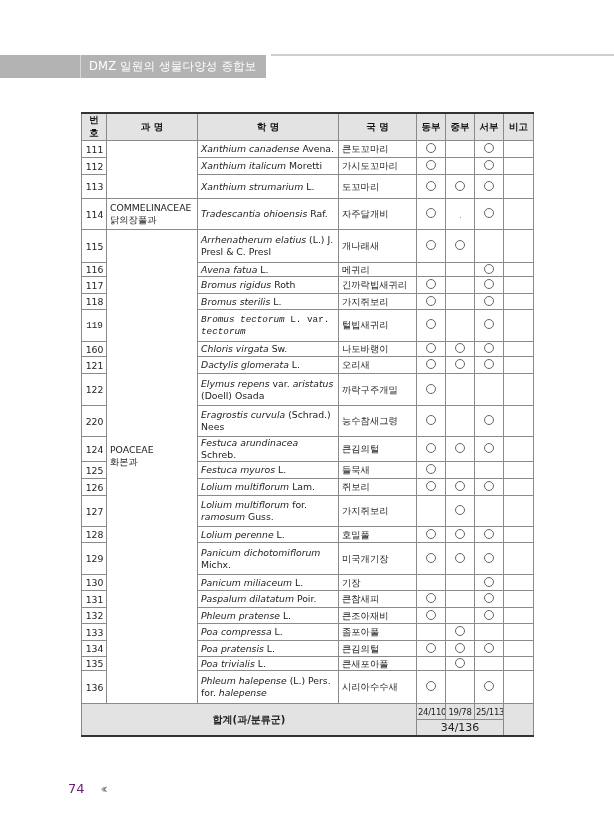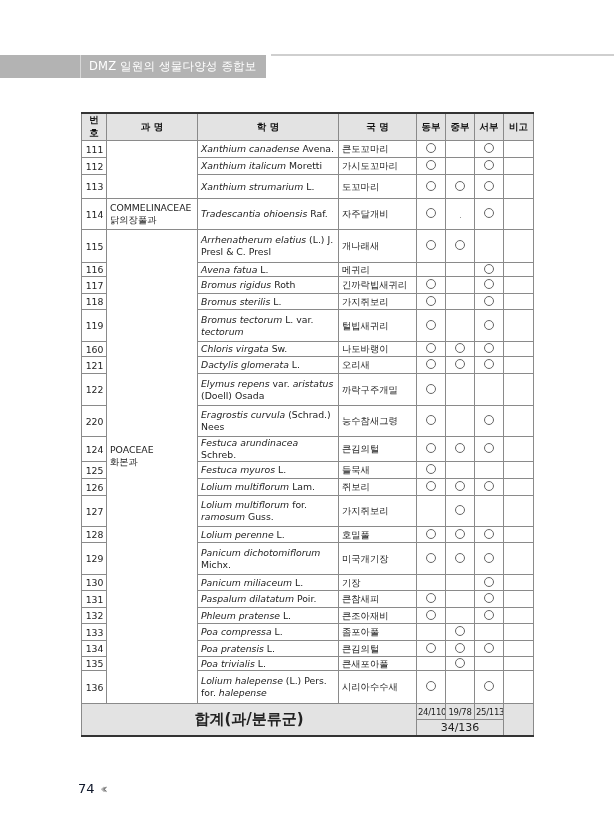--- a/index.html
+++ b/index.html
@@ -148,7 +148,7 @@
         <td class="mk"><span class="circle"></span></td>
         <td class="note"></td>
       </tr>
-      <tr style="height: 32px;">
+      <tr style="height: 32px; font-family: Liberation Mono, monospace;">
         <td class="no">119</td>
         <td class="sci"><span class="it">Bromus tectorum</span><span> L. var. </span><span class="it">tectorum</span></td>
         <td class="kor">털빕새귀리</td>

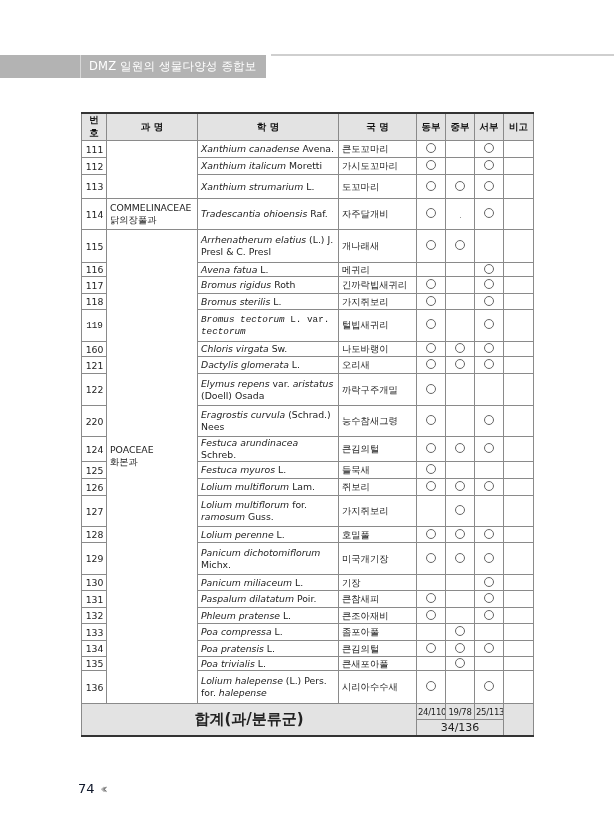--- a/index.html
+++ b/index.html
@@ -303,7 +303,7 @@
       </tr>
       <tr style="height: 33px;">
         <td class="no">136</td>
-        <td class="sci"><span class="it">Lolium halepense</span><span> (L.) Pers. for. </span><span class="it">halepense</span></td>
+        <td class="sci"><span class="it">Phleum halepense</span><span> (L.) Pers. for. </span><span class="it">halepense</span></td>
         <td class="kor">시리아수수새</td>
         <td class="mk"><span class="circle"></span></td>
         <td class="mk"></td>

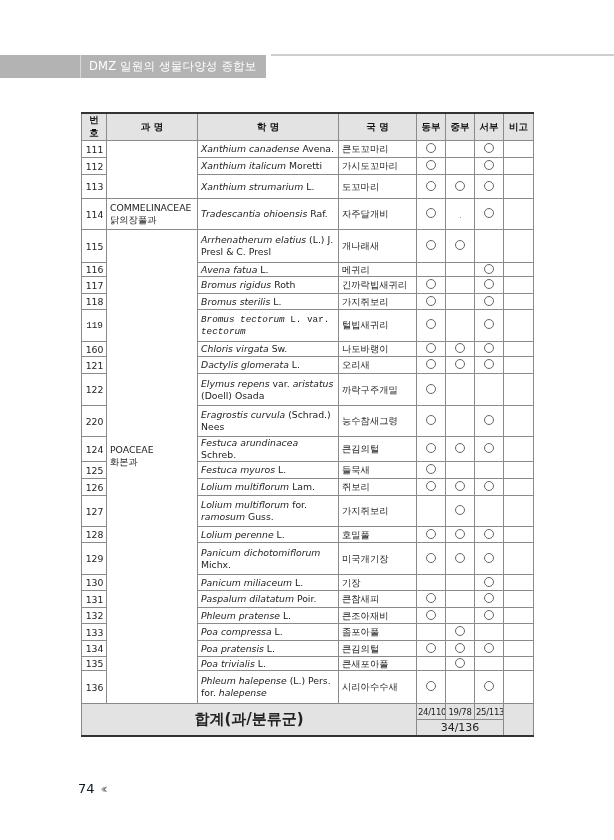--- a/index.html
+++ b/index.html
@@ -34,7 +34,7 @@
   .circle { display:inline-block; width:8px; height:8px; border:1px solid #666; border-radius:50%; }
   .dot { display:inline-block; width:1px; height:1px; background:#999; }
   table.sp tfoot td { background:#e3e3e3; }
-  table.sp tfoot td.tot-label { text-align:center; font-weight:bold; font-size:15px; }
+  table.sp tfoot td.tot-label { text-align:center; font-weight:bold; font-size:10px; }
   table.sp tfoot td.tot-val { text-align:center; font-size:8.5px; height:15px; padding:0 1px; letter-spacing:-0.3px; }
   table.sp tfoot td.tot-all { text-align:center; font-size:11px; height:15px; }
   table.sp tfoot tr.last { border-bottom:2px solid #333; }

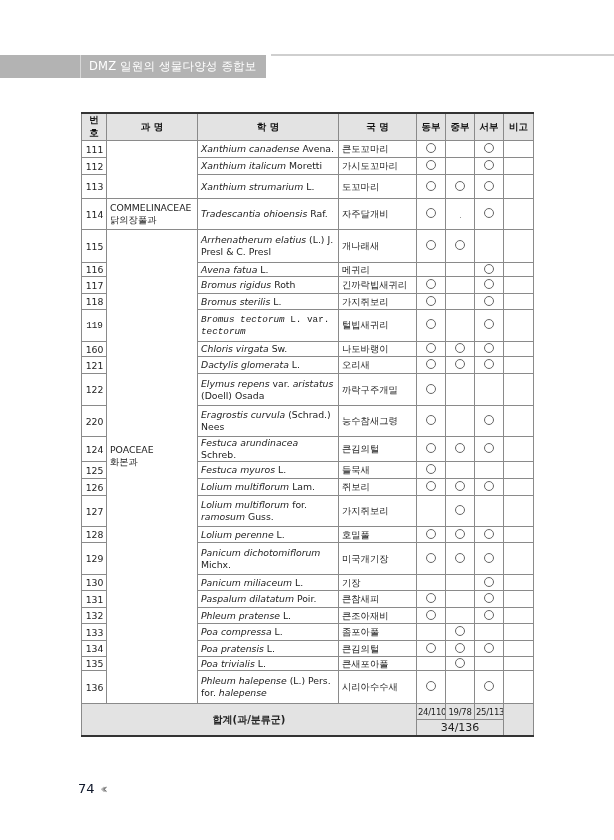--- a/index.html
+++ b/index.html
@@ -38,7 +38,7 @@
   table.sp tfoot td.tot-val { text-align:center; font-size:8.5px; height:15px; padding:0 1px; letter-spacing:-0.3px; }
   table.sp tfoot td.tot-all { text-align:center; font-size:11px; height:15px; }
   table.sp tfoot tr.last { border-bottom:2px solid #333; }
-  .pg { position:absolute; left:78px; top:781px; font-size:13px; color:#0f172a; font-family:"DejaVu Sans",sans-serif; }
+  .pg { position:absolute; left:68px; top:781px; font-size:13px; color:#701a75; font-family:"DejaVu Sans",sans-serif; }
   .chev { position:absolute; left:100px; top:781px; font-size:13px; letter-spacing:-4px; color:#888; }
   .chev span:nth-child(1){ color:#bbb; } .chev span:nth-child(2){ color:#999; } .chev span:nth-child(3){ color:#666; }
 </style>

